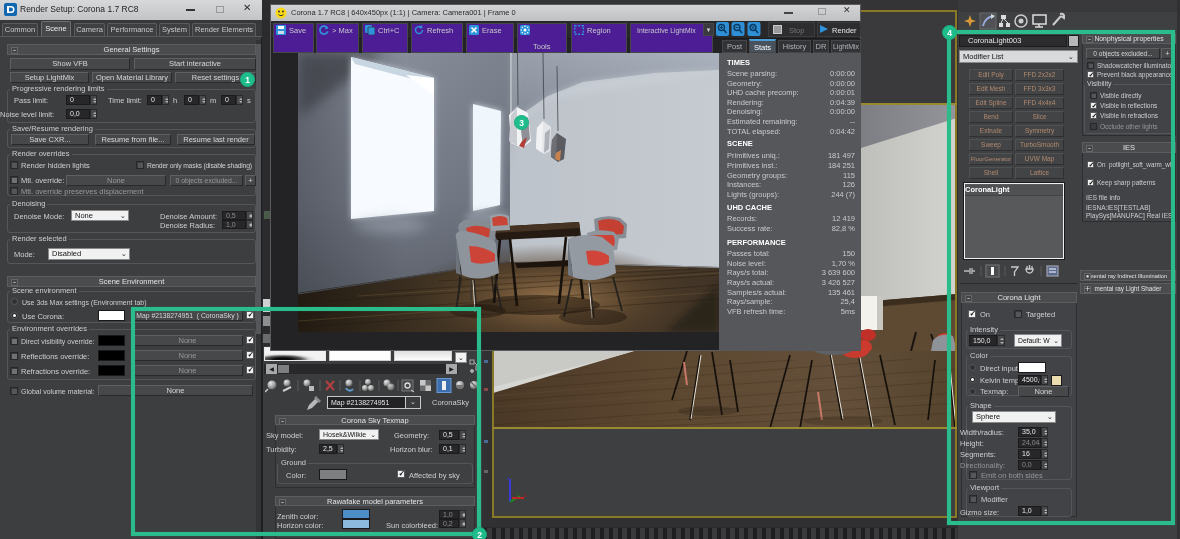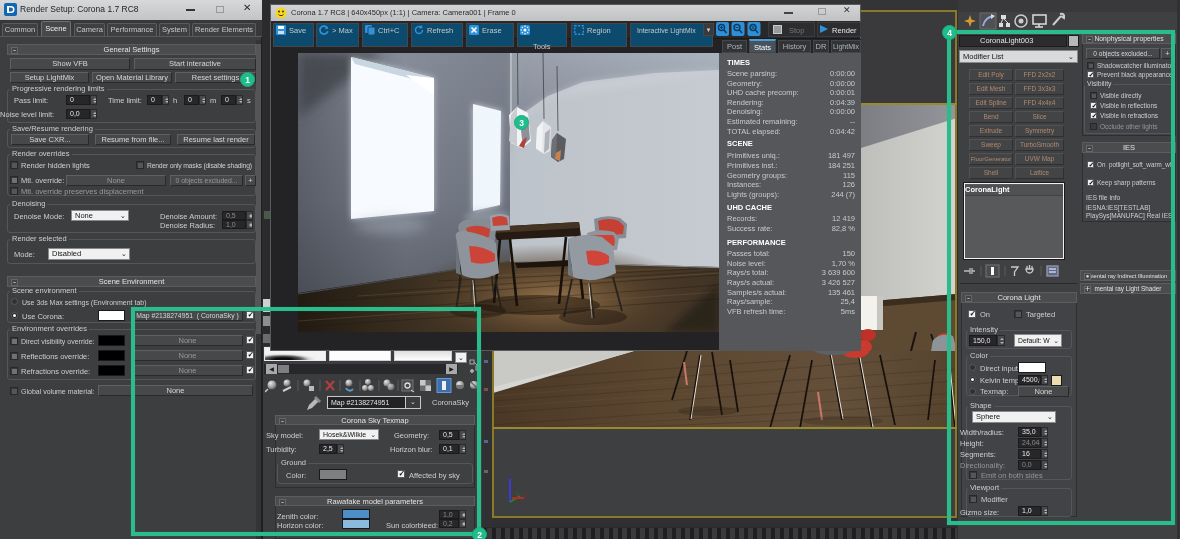--- a/index.html
+++ b/index.html
@@ -33,7 +33,7 @@
 .srow s{position:absolute;right:0;text-decoration:none}
 .shdr{position:absolute;left:8px;font-size:7.5px;font-weight:bold;color:#fff;white-space:nowrap}
 .mbtn{position:absolute;background:#434446;border:1px solid;border-color:#515254 #303032 #303032 #515254;color:#b28a6e;font-size:6.5px;text-align:center;overflow:hidden;white-space:nowrap}
-.vbtn{position:absolute;top:23px;height:24px;background:#0c4a6e;border:1px solid #46474b;color:#c7c8cb;font-size:7.5px;white-space:nowrap}
+.vbtn{position:absolute;top:23px;height:30px;background:#4c1d95;border:1px solid #46474b;color:#c7c8cb;font-size:7.5px;white-space:nowrap}
 </style></head><body>
 <div id="rt">
 

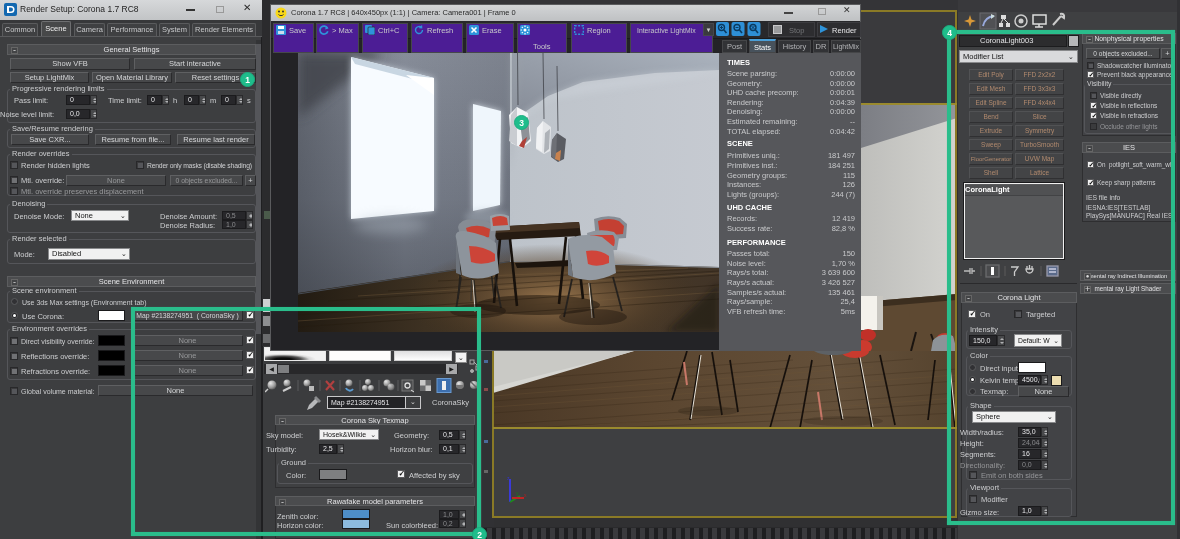--- a/index.html
+++ b/index.html
@@ -170,7 +170,7 @@
 <path d="M92,13 L100,4 M99,2 Q104,1 103,6 L100,4" stroke="#ccc" stroke-width="2"></path>
 </g>
 </svg>
-<div class="a" style="left:959px;top:35px;width:108px;height:12px;background:#2c2c2e;border:1px solid #1c1c1e;color:#e4e4e6;font-size:7.5px;line-height:10px;padding-left:20px">CoronaLight003</div>
+<div class="a" style="left:959px;top:35px;width:108px;height:12px;background:#2c2c2e;border:1px solid #1c1c1e;color:#e4e4e6;font-size:7.5px;line-height:10px;padding-left:8px">CoronaLight003</div>
 <div class="a" style="left:1068px;top:35px;width:11px;height:12px;background:#b6b7b9;border:1px solid #1c1c1e"></div>
 <div class="wsel" style="left:959px;top:50px;width:119px;height:13px;background:#d9dadc;line-height:11px">Modifier List<b style="right:3px">⌄</b></div>
 <div class="mbtn" style="left:969px;top:69px;width:44px;height:12px;line-height:10px">Edit Poly</div>

